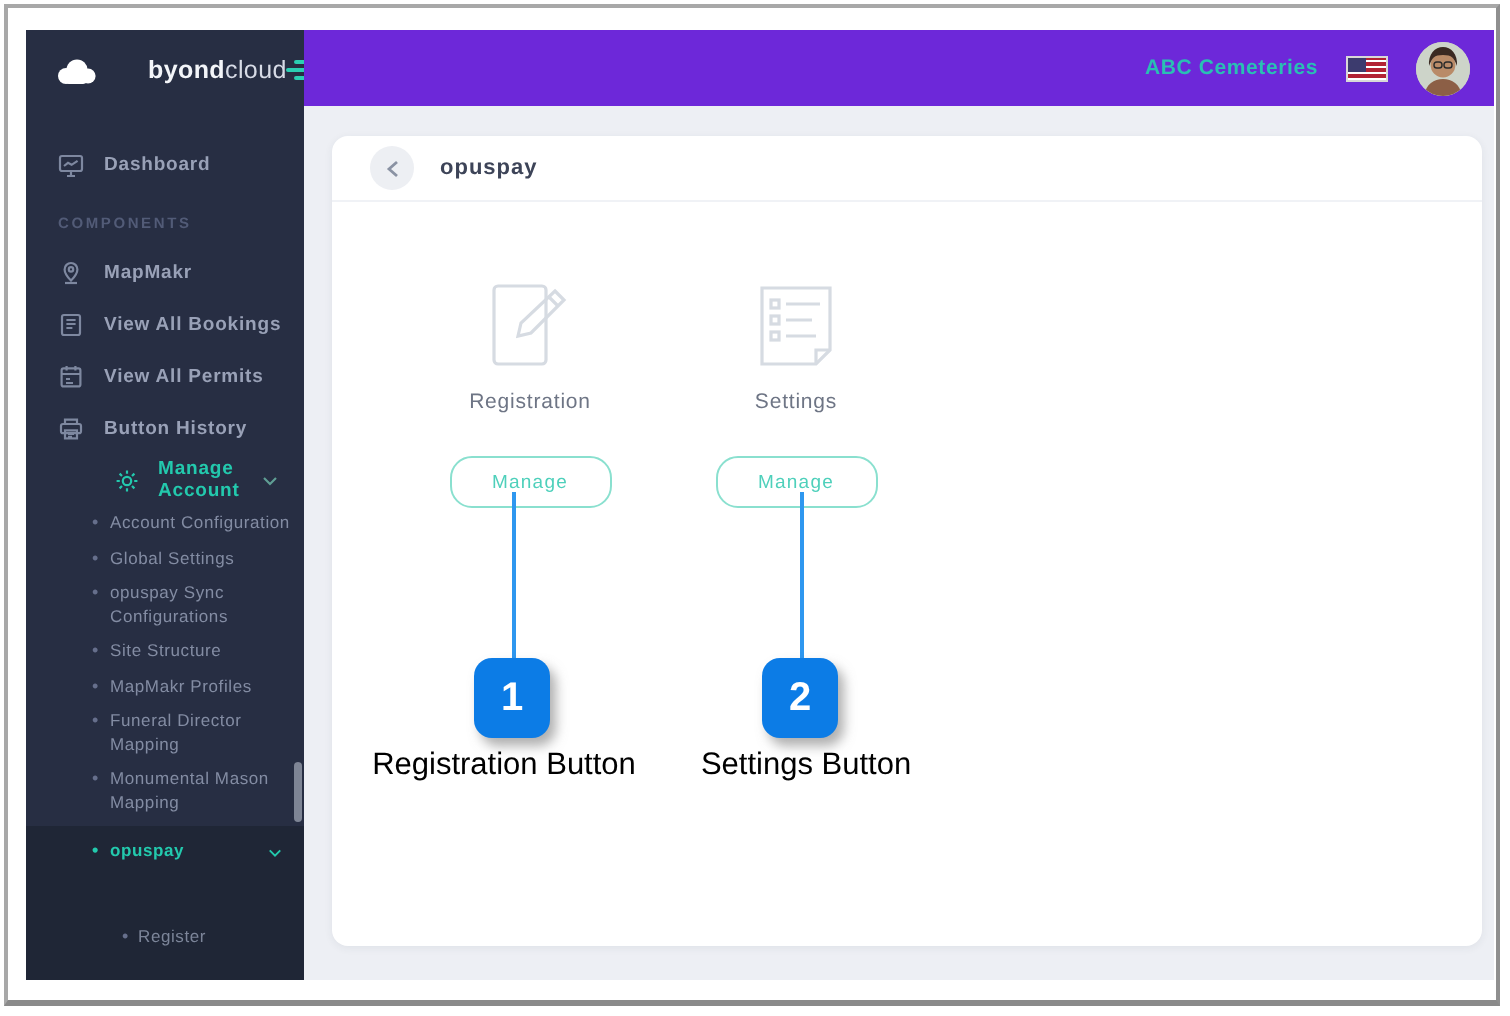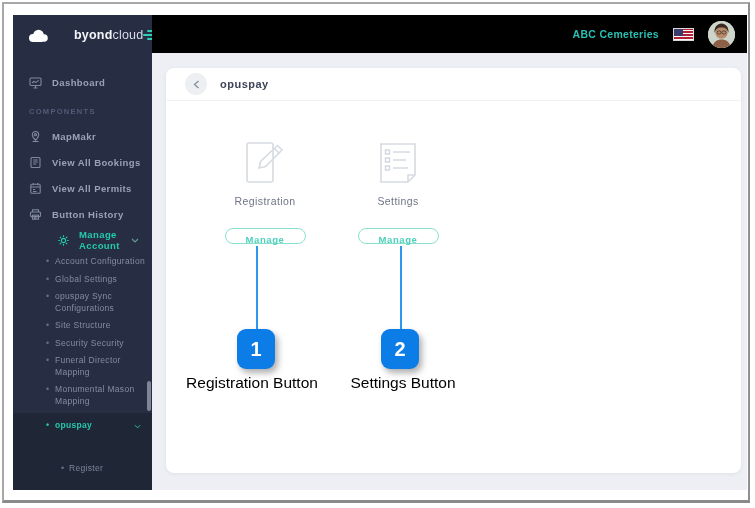--- a/index.html
+++ b/index.html
@@ -51,7 +51,7 @@
     border-radius:2px; background:#aeb4c2; opacity:.65; }
 
   
-  .topbar { position:absolute; left:139px; top:0; width:595px; height:38px; background:#000000;
+  .topbar { position:absolute; left:139px; top:0; width:595px; height:38px; background:#6d28d9;
     display:flex; align-items:center; justify-content:flex-end; gap:14px; padding-right:12px; }
   .account-name { font-size:10.5px; font-weight:bold; color:#2abfb3; letter-spacing:.3px; cursor:pointer; }
   .flag { width:21px; height:13px; position:relative; cursor:pointer;

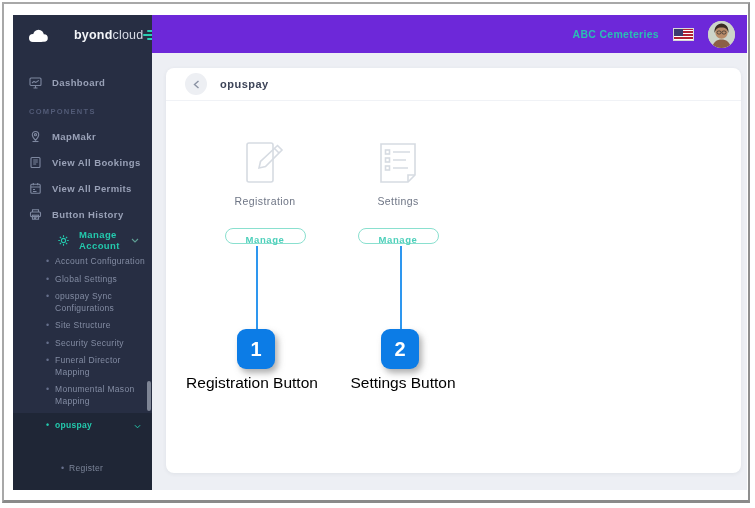--- a/index.html
+++ b/index.html
@@ -76,8 +76,8 @@
   .tile-settings { left:157px; }
   .tile-icon { height:46px; display:flex; justify-content:center; align-items:center; margin-bottom:9px; }
   .tile-label { font-size:10.5px; color:#6e7585; letter-spacing:.4px; }
-  .manage-btn { margin-top:21px; display:inline-block; width:81px; height:16px; line-height:19px;
-    border:1px solid #8ae0cf; border-radius:11px; color:#4ed0bb; font-size:9.5px; font-weight:bold;
+  .manage-btn { margin-top:21px; display:inline-block; width:81px; height:26px; line-height:19px;
+    border:1px solid #8ae0cf; border-radius:11px; color:#4ed0bb; font-size:9.5px; font-weight:normal;
     letter-spacing:.6px; background:#fff; cursor:pointer; }
 
   

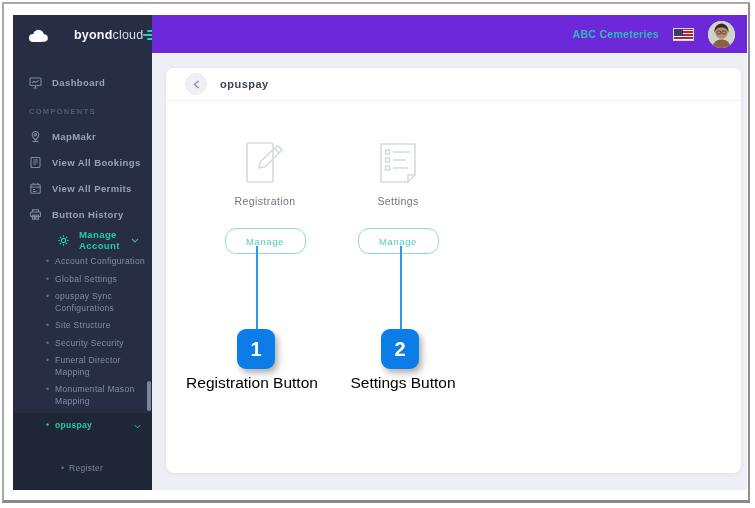--- a/index.html
+++ b/index.html
@@ -191,7 +191,7 @@
       <div class="sub-item"><span>Global Settings</span></div>
       <div class="sub-item"><span>opuspay Sync Configurations</span></div>
       <div class="sub-item"><span>Site Structure</span></div>
-      <div class="sub-item"><span>Security Security</span></div>
+      <div class="sub-item"><span>MapMakr Profiles</span></div>
       <div class="sub-item"><span>Funeral Director Mapping</span></div>
       <div class="sub-item"><span>Monumental Mason Mapping</span></div>
 

